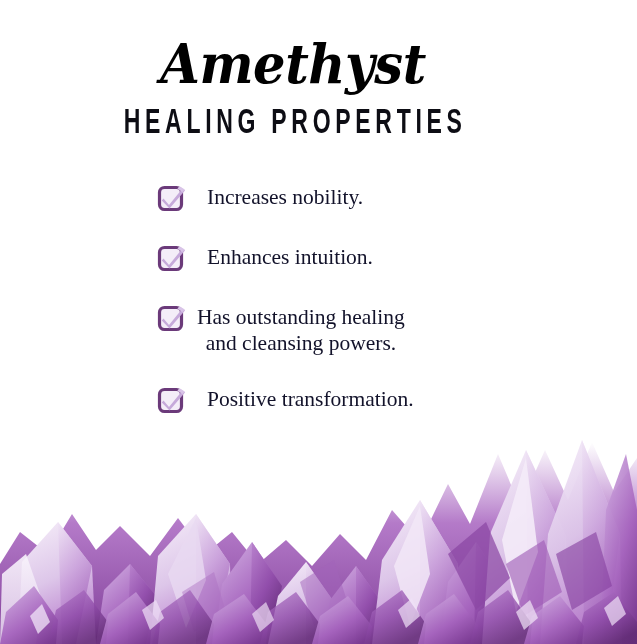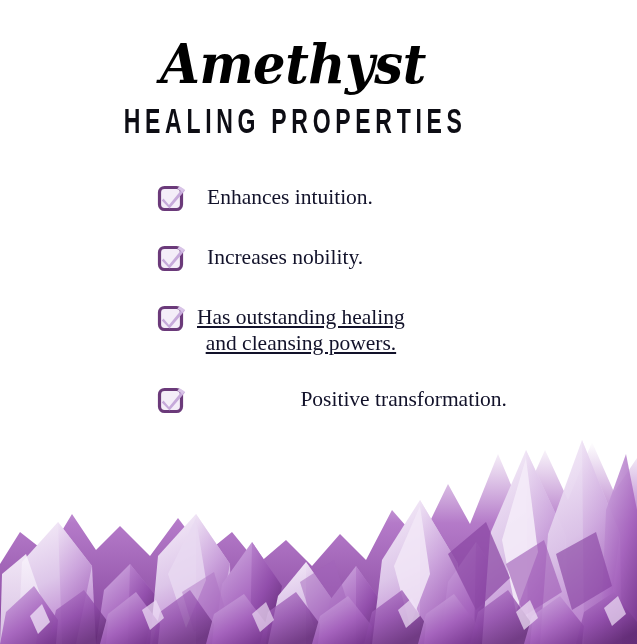--- a/index.html
+++ b/index.html
@@ -128,18 +128,18 @@
             <path d="M22.5 2.2 L27.8 5.6 L25.5 8.2 L20.4 4.6 Z" fill="#d9c4e8"></path>
           </svg>
         </span>
+        <span class="item-text">Increases nobility.</span>
+      </div>
+
+      <div class="item">
+        <span class="checkbox-wrap">
+          <svg width="30" height="30" viewBox="0 0 30 30" aria-hidden="true">
+            <rect x="2.5" y="3.5" width="22" height="22" rx="5" ry="5" fill="#f4edf8" stroke="#6b3a7a" stroke-width="3.2"></rect>
+            <path d="M6.5 14.5 L12 21 L25.5 4.5 L28 6.5 L12.5 24.5 L4.8 16.5 Z" fill="#c6a9da"></path>
+            <path d="M22.5 2.2 L27.8 5.6 L25.5 8.2 L20.4 4.6 Z" fill="#d9c4e8"></path>
+          </svg>
+        </span>
         <span class="item-text">Enhances intuition.</span>
-      </div>
-
-      <div class="item">
-        <span class="checkbox-wrap">
-          <svg width="30" height="30" viewBox="0 0 30 30" aria-hidden="true">
-            <rect x="2.5" y="3.5" width="22" height="22" rx="5" ry="5" fill="#f4edf8" stroke="#6b3a7a" stroke-width="3.2"></rect>
-            <path d="M6.5 14.5 L12 21 L25.5 4.5 L28 6.5 L12.5 24.5 L4.8 16.5 Z" fill="#c6a9da"></path>
-            <path d="M22.5 2.2 L27.8 5.6 L25.5 8.2 L20.4 4.6 Z" fill="#d9c4e8"></path>
-          </svg>
-        </span>
-        <span class="item-text">Increases nobility.</span>
       </div>
 
 

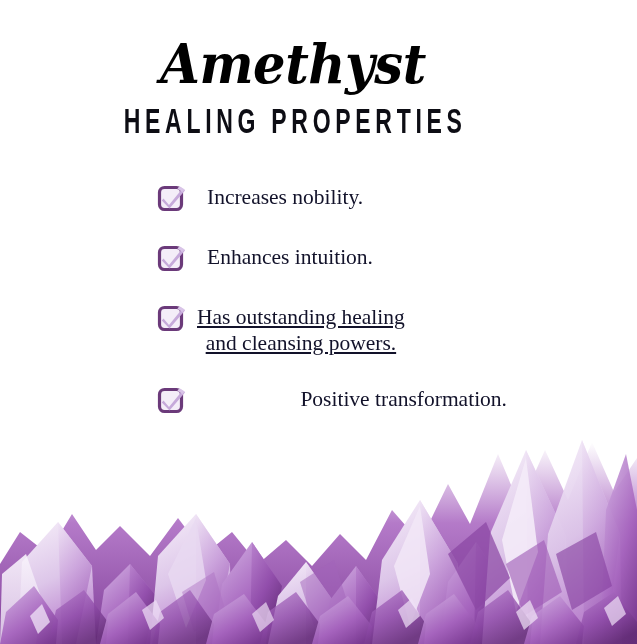--- a/index.html
+++ b/index.html
@@ -94,7 +94,6 @@
   .item.two-line .item-text {
     text-align: center;
     padding-left: 10px;
-    text-decoration: underline;
   }
 
   

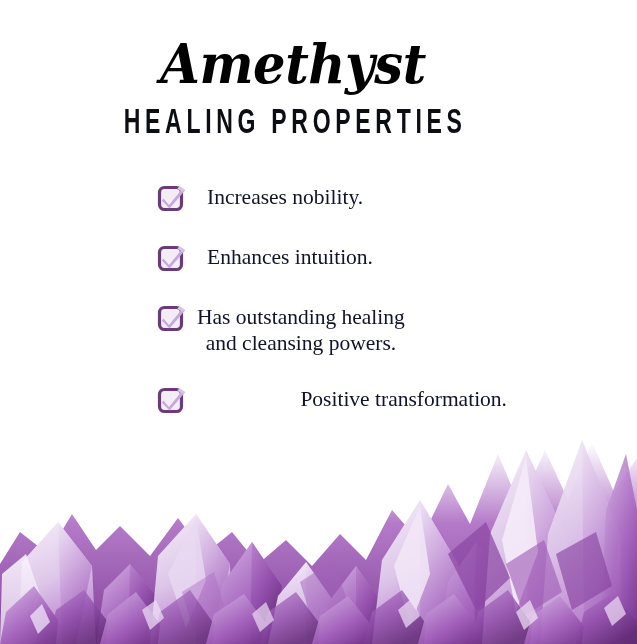--- a/index.html
+++ b/index.html
@@ -71,7 +71,7 @@
     align-items: flex-start;
     margin-bottom: 28px;
   }
-  .item:last-child { margin-bottom: 0; justify-content: space-between; }
+  .item:last-child { margin-bottom: 0; }
 
   .checkbox-wrap {
     flex: 0 0 auto;

